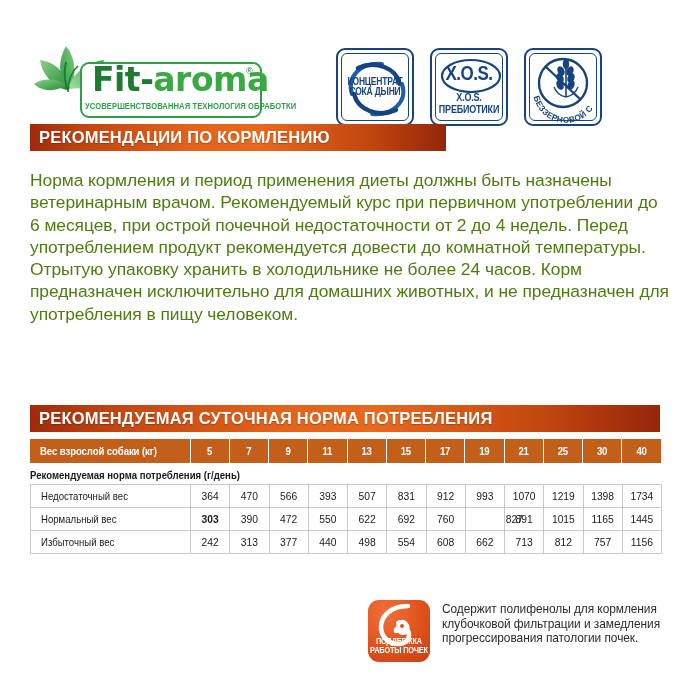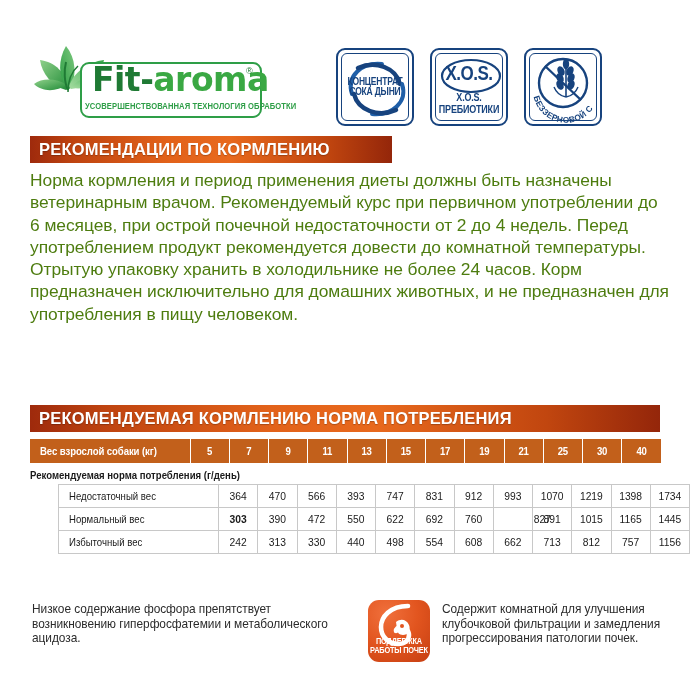--- a/index.html
+++ b/index.html
@@ -127,7 +127,7 @@
     text-shadow: 0 1px 1px rgba(0,0,0,0.25);
     white-space: nowrap;
   }
-  #head-feeding { left: 30px; top: 136px; width: 362px; }
+  #head-feeding { left: 30px; top: 124px; width: 416px; }
   #head-norms   { left: 30px; top: 405px; width: 630px; }
 
   

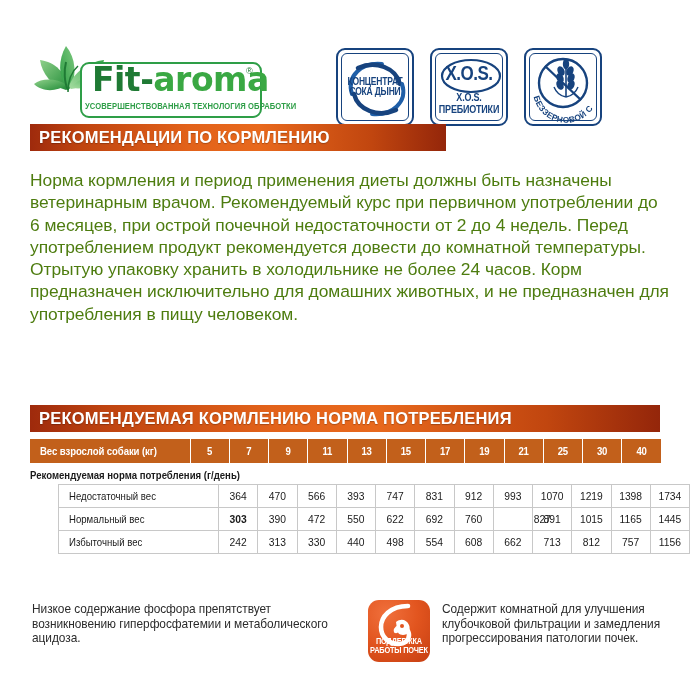--- a/index.html
+++ b/index.html
@@ -333,7 +333,7 @@
 <div class="sec-head" id="head-feeding">РЕКОМЕНДАЦИИ ПО КОРМЛЕНИЮ</div>
 <div class="para">Норма кормления и период применения диеты должны быть назначены ветеринарным врачом. Рекомендуемый курс при первичном употреблении до 6 месяцев, при острой почечной недостаточности от 2 до 4 недель. Перед употреблением продукт рекомендуется довести до комнатной температуры. Отрытую упаковку хранить в холодильнике не более 24 часов. Корм предназначен исключительно для домашних животных, и не предназначен для употребления в пищу человеком.</div>
 
-<div class="sec-head" id="head-norms">РЕКОМЕНДУЕМАЯ КОРМЛЕНИЮ НОРМА ПОТРЕБЛЕНИЯ</div>
+<div class="sec-head" id="head-norms">РЕКОМЕНДУЕМАЯ СУТОЧНАЯ НОРМА ПОТРЕБЛЕНИЯ</div>
 
 <div class="tbl-wrap">
   <table>

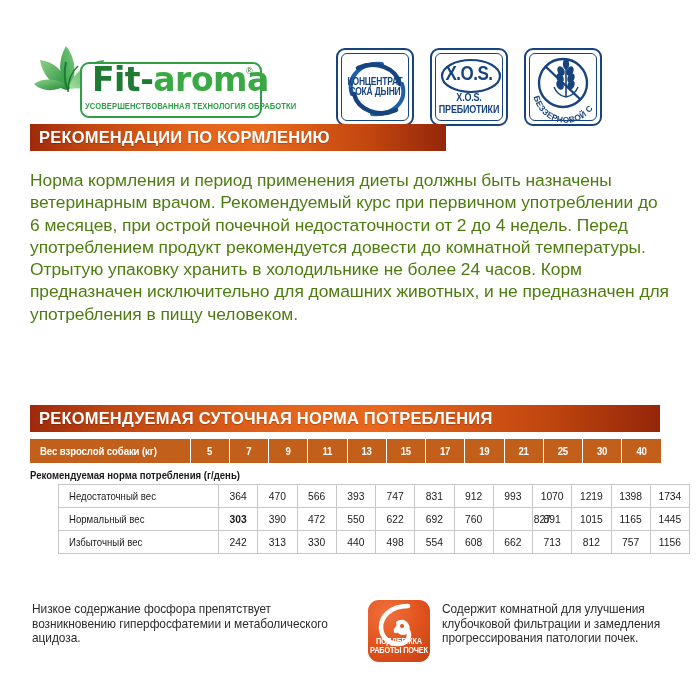--- a/index.html
+++ b/index.html
@@ -179,7 +179,6 @@
     width: 631px;
     border-collapse: collapse;
     table-layout: fixed;
-    margin-left: 28px;
   }
   .data-tbl td {
     border: 1px solid #c8c8c8;

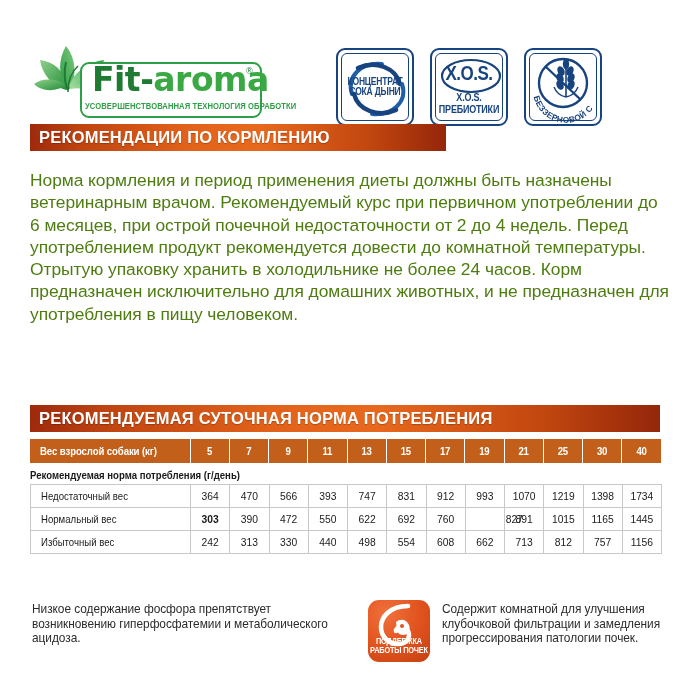--- a/index.html
+++ b/index.html
@@ -366,7 +366,7 @@
         <td style="width: 39.25px;">470</td>
         <td style="width: 39.25px;">566</td>
         <td style="width: 39.25px;">393</td>
-        <td style="width: 39.25px;">747</td>
+        <td style="width: 39.25px;">507</td>
         <td style="width: 39.25px;">831</td>
         <td style="width: 39.25px;">912</td>
         <td style="width: 39.25px;">993</td>

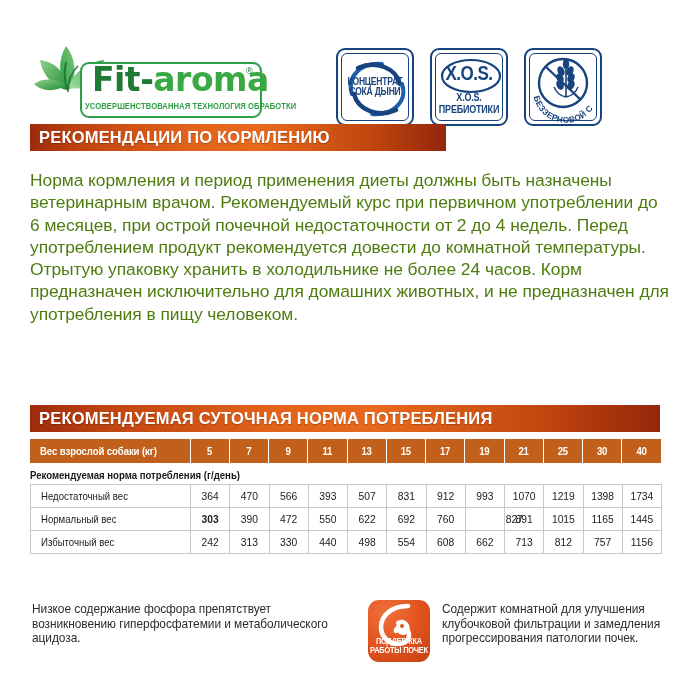--- a/index.html
+++ b/index.html
@@ -394,7 +394,7 @@
         <td class="lbl" style="width: 160px;">Избыточный вес</td>
         <td style="width: 39.25px;">242</td>
         <td style="width: 39.25px;">313</td>
-        <td style="width: 39.25px;">330</td>
+        <td style="width: 39.25px;">377</td>
         <td style="width: 39.25px;">440</td>
         <td style="width: 39.25px;">498</td>
         <td style="width: 39.25px;">554</td>

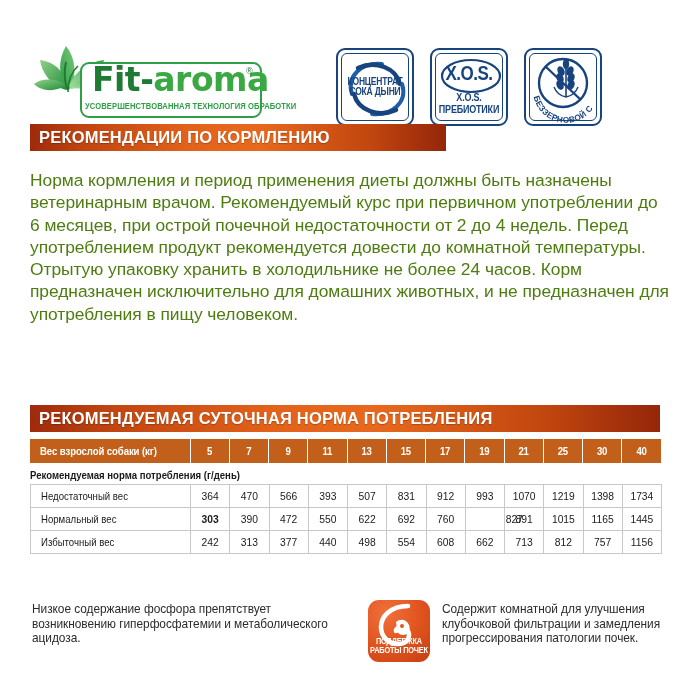--- a/index.html
+++ b/index.html
@@ -409,7 +409,6 @@
 </table>
 
 <div class="feat" id="feat-1">
-  <div class="feat-text">Низкое содержание фосфора препятствует возникновению гиперфосфатемии и метаболического ацидоза.</div>
 </div>
 
 <div class="feat" id="feat-2">

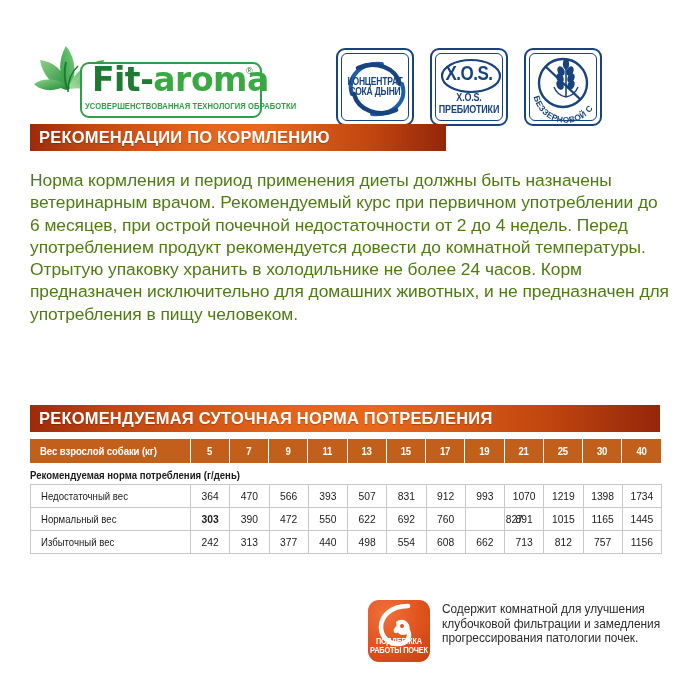--- a/index.html
+++ b/index.html
@@ -423,7 +423,7 @@
       <div>РАБОТЫ ПОЧЕК</div>
     </div>
   </div>
-  <div class="feat-text">Содержит комнатной для улучшения клубочковой фильтрации и замедления прогрессирования патологии почек.</div>
+  <div class="feat-text">Содержит полифенолы для кормления клубочковой фильтрации и замедления прогрессирования патологии почек.</div>
 </div>
 
 </body></html>

